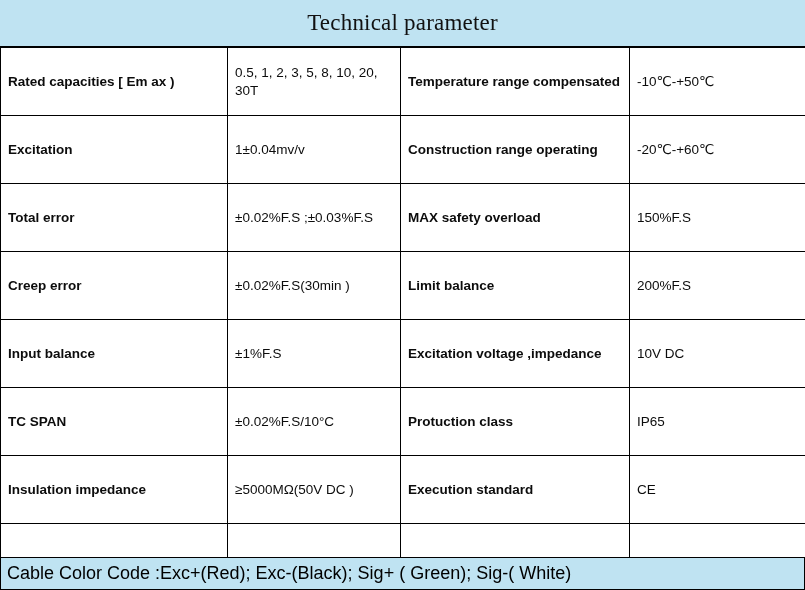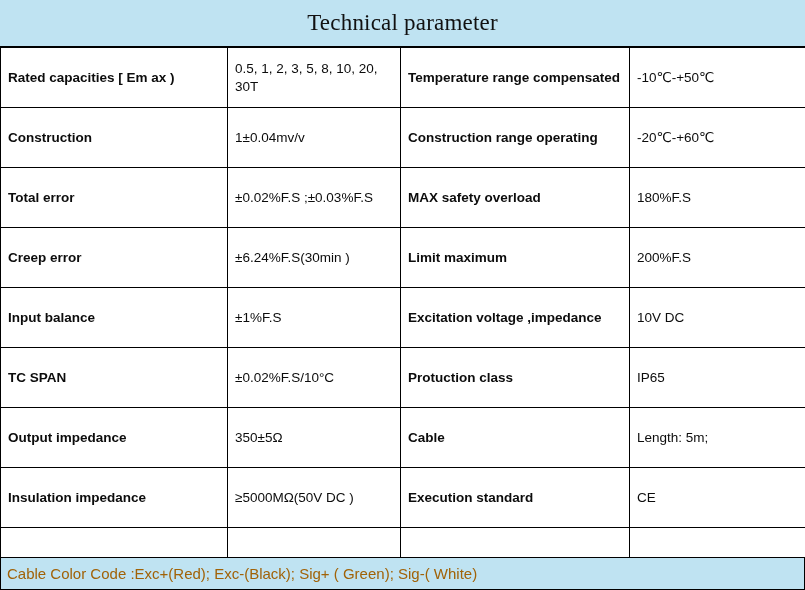--- a/index.html
+++ b/index.html
@@ -104,7 +104,7 @@
           <td class="v">-10℃-+50℃</td>
         </tr>
         <tr>
-          <td class="k">Construction</td>
+          <td class="k">Excitation</td>
           <td class="v">1±0.04mv/v</td>
           <td class="k">Construction range operating</td>
           <td class="v">-20℃-+60℃</td>

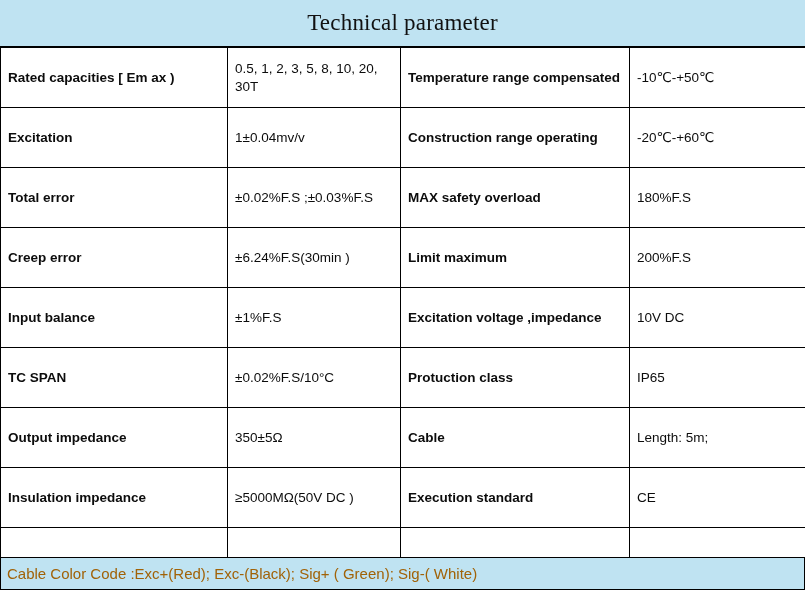--- a/index.html
+++ b/index.html
@@ -113,7 +113,7 @@
           <td class="k">Total error</td>
           <td class="v">±0.02%F.S ;±0.03%F.S</td>
           <td class="k">MAX safety overload</td>
-          <td class="v">180%F.S</td>
+          <td class="v">150%F.S</td>
         </tr>
         <tr>
           <td class="k">Creep error</td>

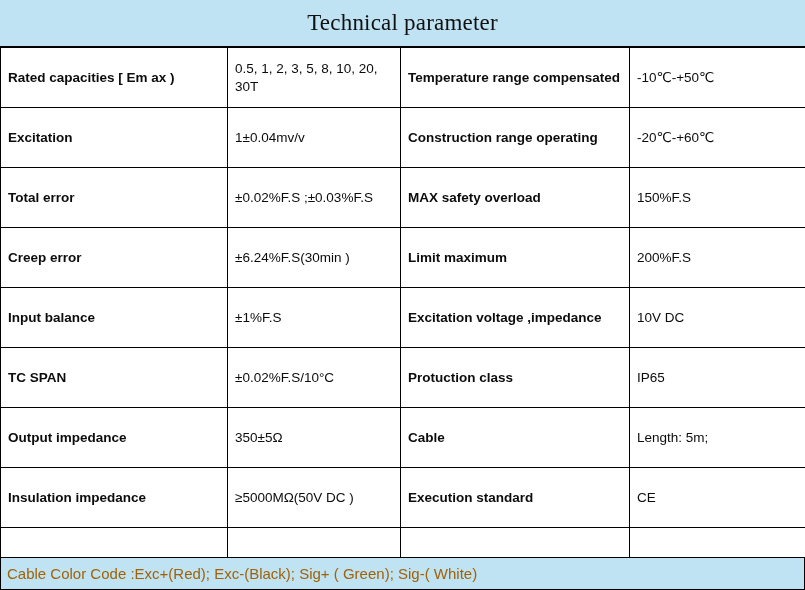--- a/index.html
+++ b/index.html
@@ -117,7 +117,7 @@
         </tr>
         <tr>
           <td class="k">Creep error</td>
-          <td class="v">±6.24%F.S(30min )</td>
+          <td class="v">±0.02%F.S(30min )</td>
           <td class="k">Limit maximum</td>
           <td class="v">200%F.S</td>
         </tr>

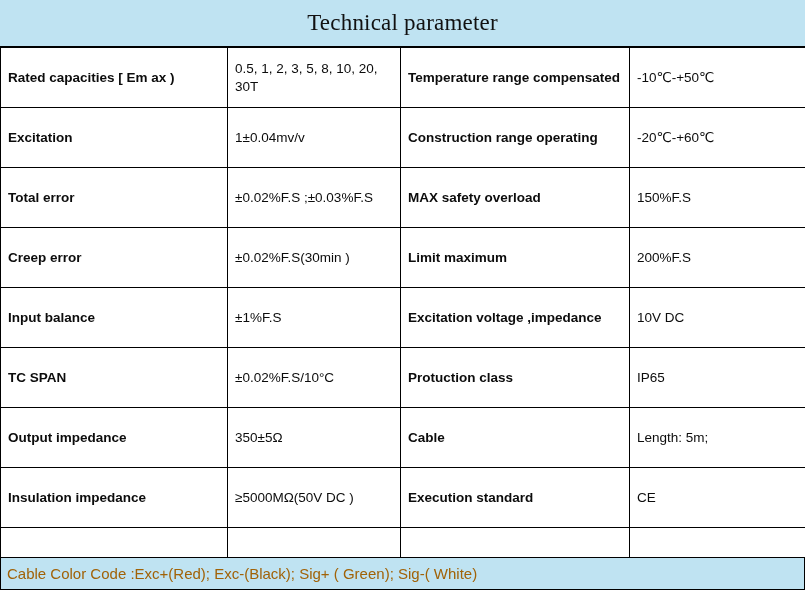--- a/index.html
+++ b/index.html
@@ -118,7 +118,7 @@
         <tr>
           <td class="k">Creep error</td>
           <td class="v">±0.02%F.S(30min )</td>
-          <td class="k">Limit maximum</td>
+          <td class="k">Limit balance</td>
           <td class="v">200%F.S</td>
         </tr>
         <tr>

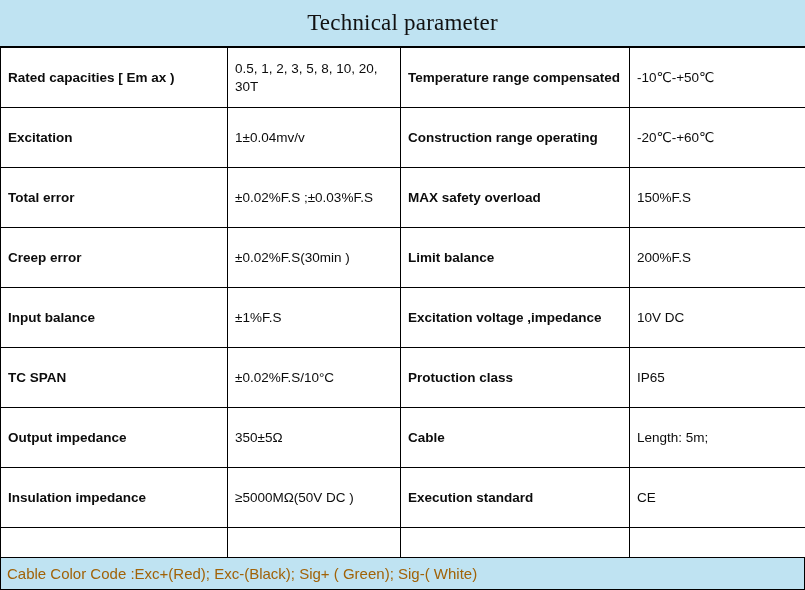--- a/index.html
+++ b/index.html
@@ -134,12 +134,6 @@
           <td class="v">IP65</td>
         </tr>
         <tr>
-          <td class="k">Output impedance</td>
-          <td class="v">350±5Ω</td>
-          <td class="k">Cable</td>
-          <td class="v">Length: 5m;</td>
-        </tr>
-        <tr>
           <td class="k">Insulation impedance</td>
           <td class="v">≥5000MΩ(50V DC )</td>
           <td class="k">Execution standard</td>

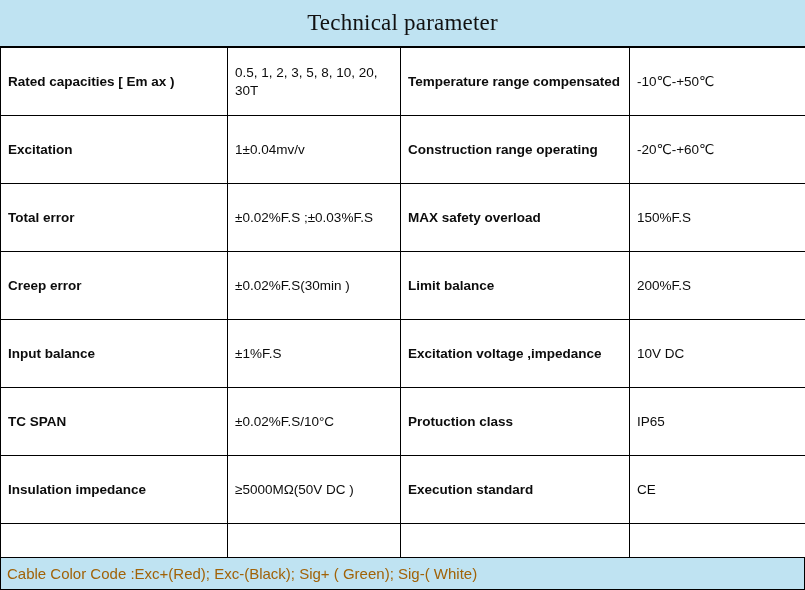--- a/index.html
+++ b/index.html
@@ -75,8 +75,8 @@
     padding-left:6px;
   }
   .footer-text{
-    font-size:15px;
-    color:#a16207;
+    font-size:18px;
+    color:#000000;
     white-space:nowrap;
   }
 </style>

